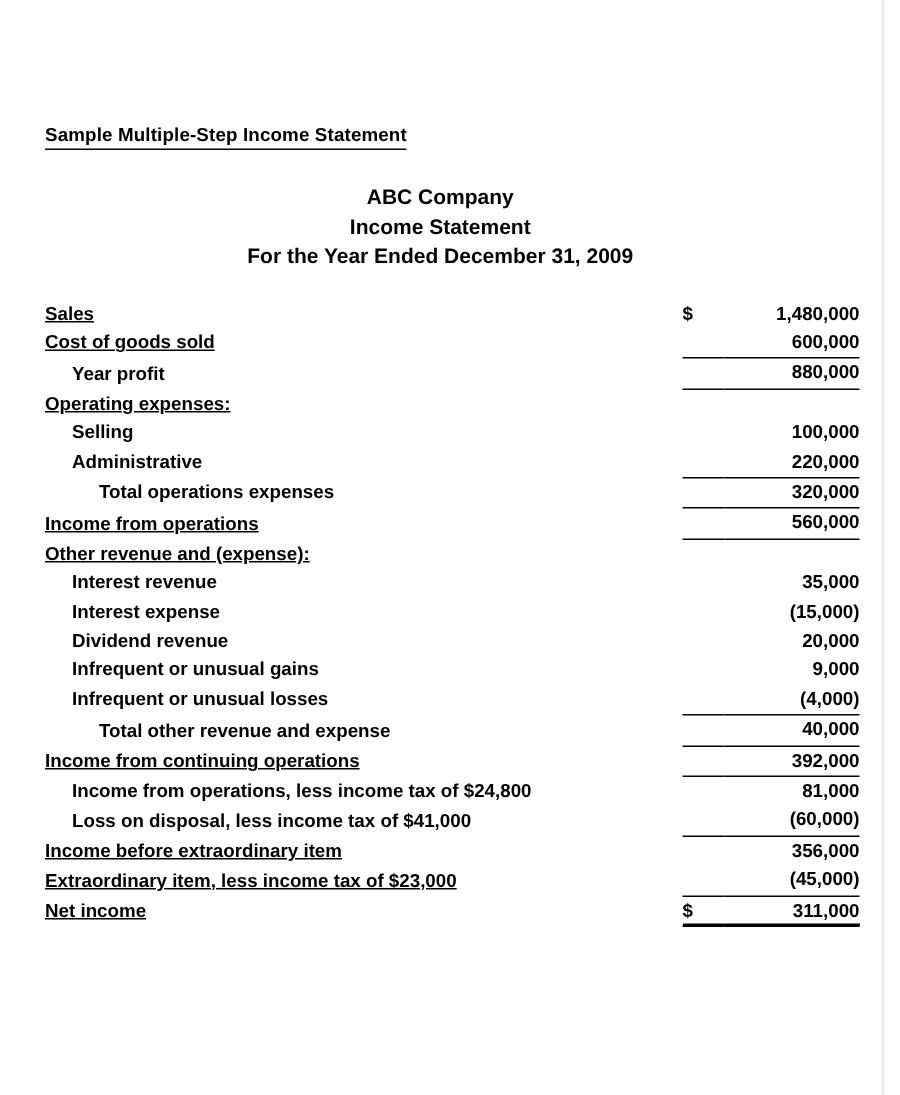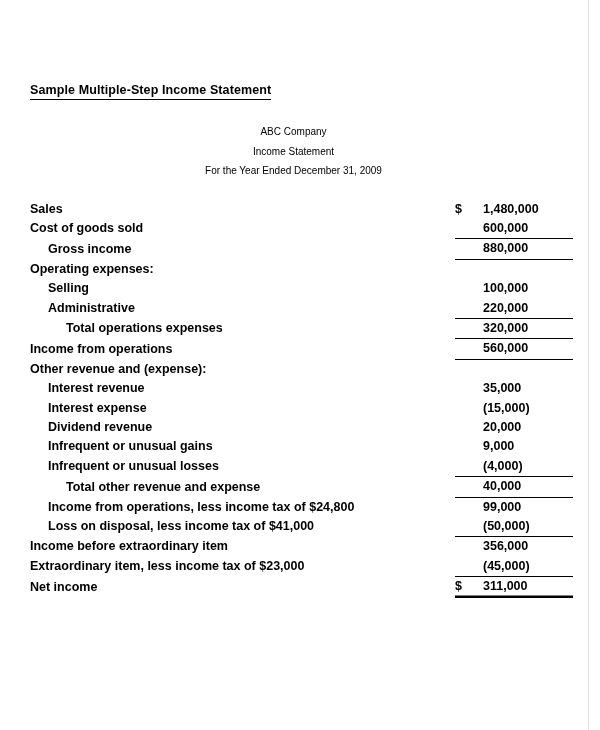--- a/index.html
+++ b/index.html
@@ -55,8 +55,8 @@
     padding-right: 16px;
   }
   .heading-line {
-    font-size: 10px;
-    font-weight: normal;
+    font-size: 14px;
+    font-weight: bold;
     line-height: 19.5px;
     white-space: nowrap;
   }

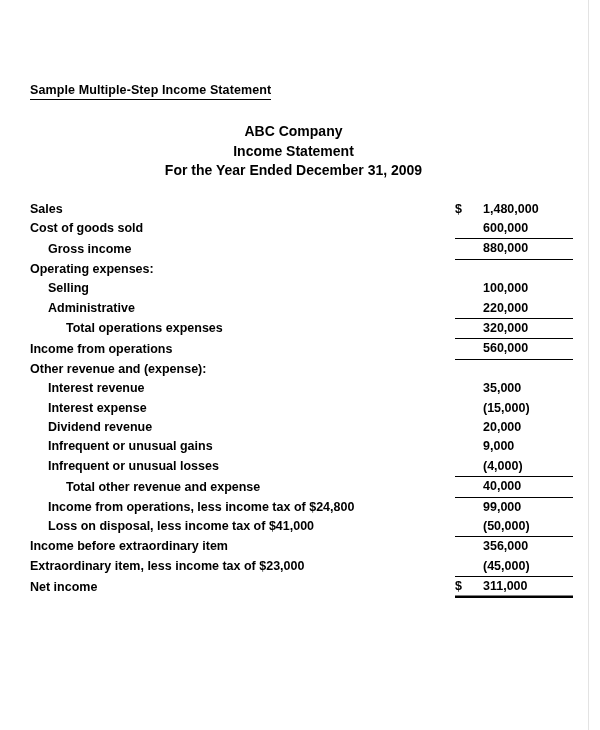--- a/index.html
+++ b/index.html
@@ -86,7 +86,7 @@
   td.amt   { text-align: left; padding-right: 1px; }
 
   
-  .ind0 { padding-left: 0px !important; }
+  .ind0 { padding-left: 0px !important; text-decoration: underline; }
   .ind1 { padding-left: 18px !important; }
   .ind2 { padding-left: 36px !important; }
 

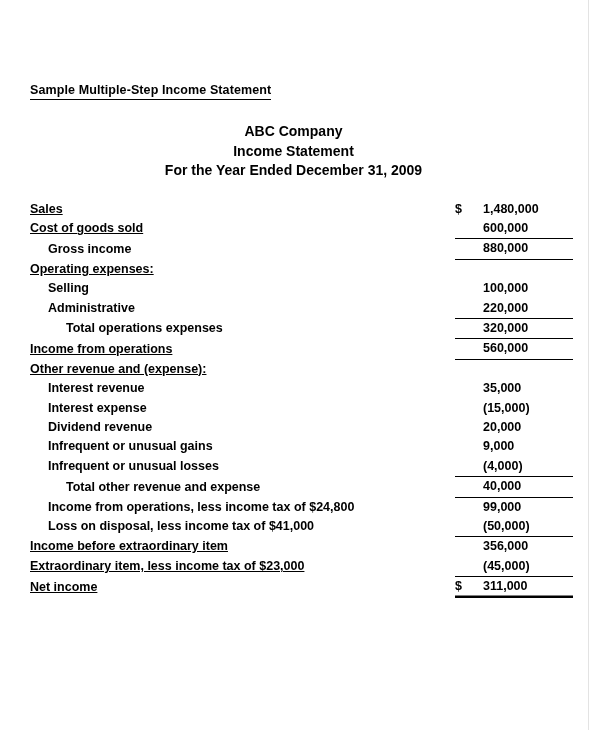--- a/index.html
+++ b/index.html
@@ -83,7 +83,7 @@
 
   td.label { text-align: left; }
   td.sym   { text-align: left; padding-left: 0px; }
-  td.amt   { text-align: left; padding-right: 1px; }
+  td.amt   { text-align: right; padding-right: 1px; }
 
   
   .ind0 { padding-left: 0px !important; text-decoration: underline; }

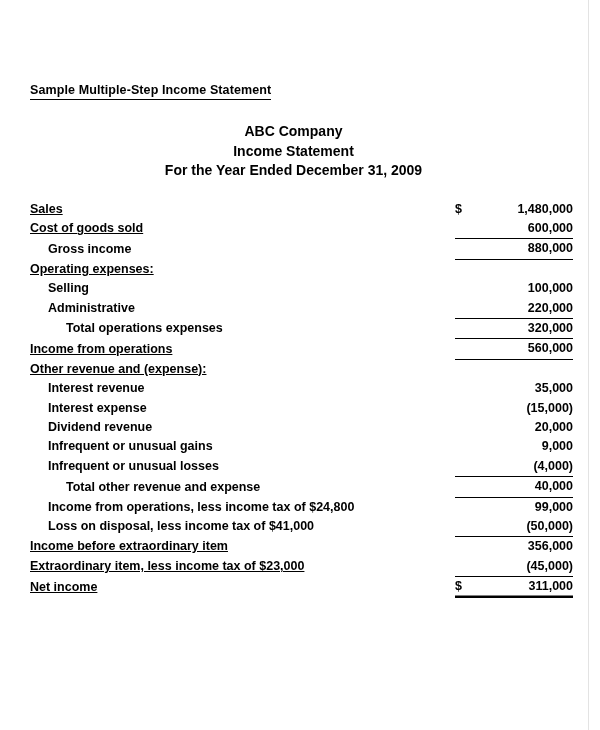--- a/index.html
+++ b/index.html
@@ -138,7 +138,7 @@
           <td class="amt">600,000</td>
         </tr>
         <tr class="rule-bottom">
-          <td class="label ind1">Gross income</td>
+          <td class="label ind1">Year profit</td>
           <td class="sym"></td>
           <td class="amt">880,000</td>
         </tr>

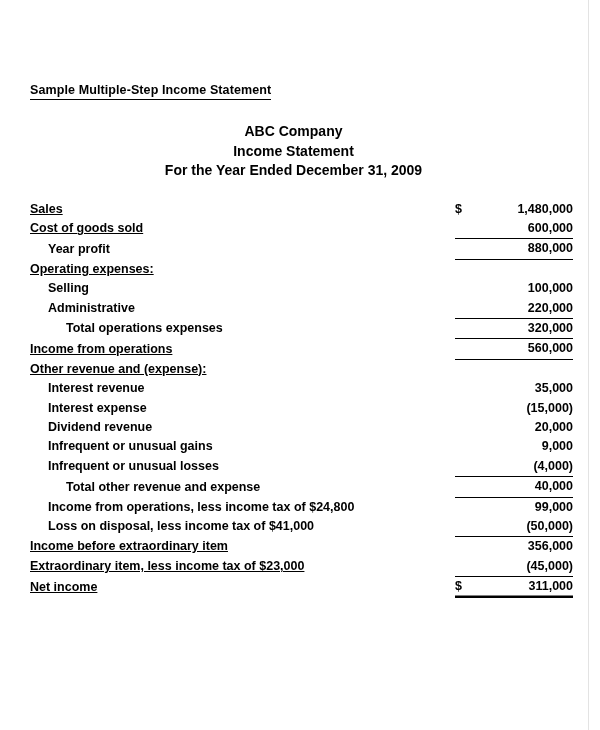--- a/index.html
+++ b/index.html
@@ -202,6 +202,11 @@
           <td class="sym"></td>
           <td class="amt">40,000</td>
         </tr>
+        <tr class="rule-bottom">
+          <td class="label ind0">Income from continuing operations</td>
+          <td class="sym"></td>
+          <td class="amt">392,000</td>
+        </tr>
         <tr>
           <td class="label ind1">Income from operations, less income tax of $24,800</td>
           <td class="sym"></td>

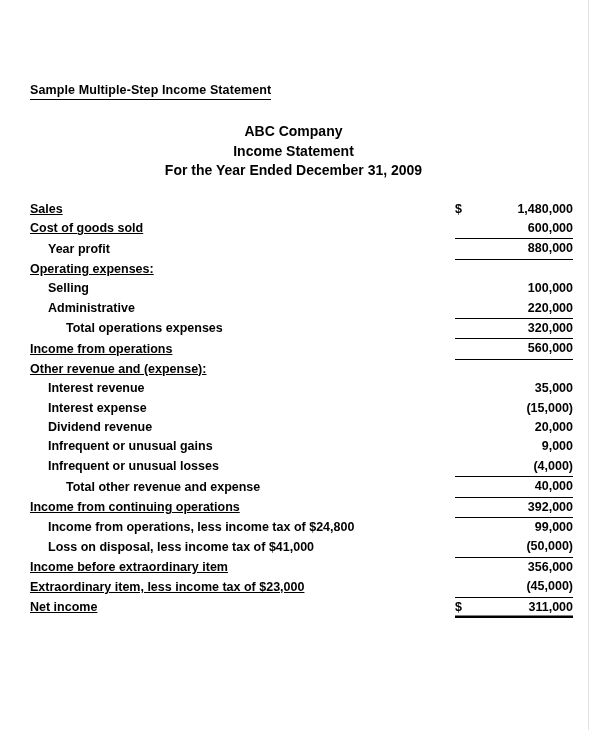--- a/index.html
+++ b/index.html
@@ -210,7 +210,7 @@
         <tr>
           <td class="label ind1">Income from operations, less income tax of $24,800</td>
           <td class="sym"></td>
-          <td class="amt">99,000</td>
+          <td class="amt">81,000</td>
         </tr>
         <tr class="rule-bottom">
           <td class="label ind1">Loss on disposal, less income tax of $41,000</td>

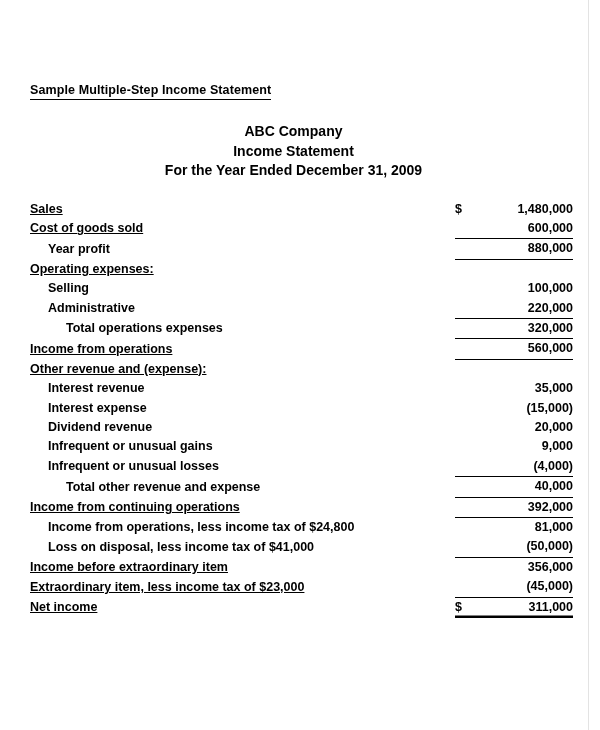--- a/index.html
+++ b/index.html
@@ -215,7 +215,7 @@
         <tr class="rule-bottom">
           <td class="label ind1">Loss on disposal, less income tax of $41,000</td>
           <td class="sym"></td>
-          <td class="amt">(50,000)</td>
+          <td class="amt">(60,000)</td>
         </tr>
         <tr>
           <td class="label ind0">Income before extraordinary item</td>

